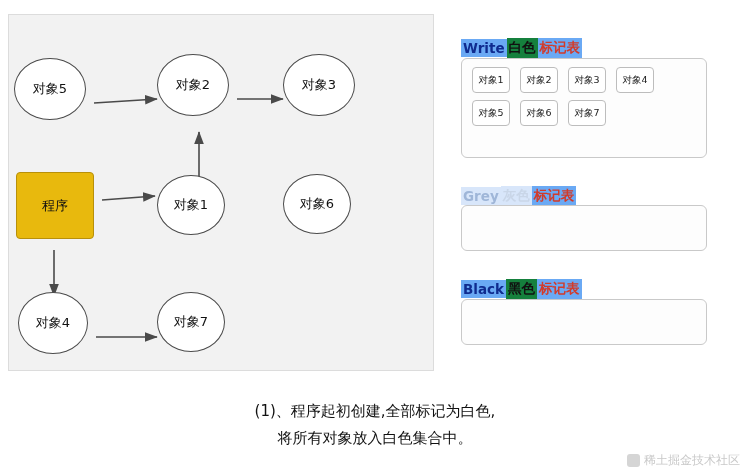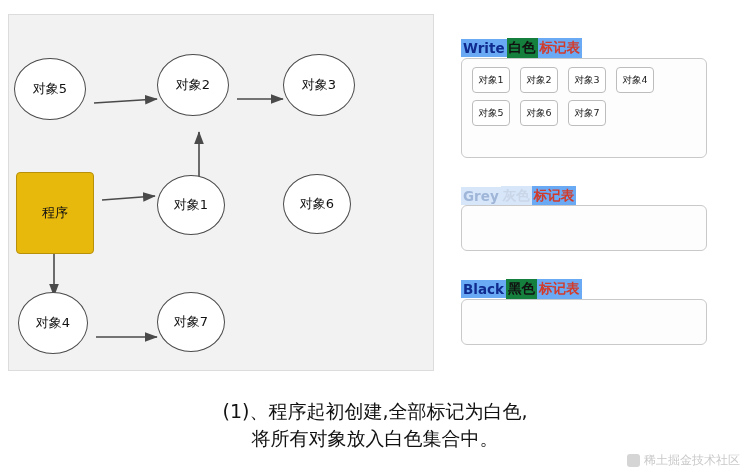--- a/index.html
+++ b/index.html
@@ -131,7 +131,7 @@
   <div class="node" style="left:283px;top:54px;width:72px;height:62px;">
     <span>对象3</span>
   </div>
-  <div class="node square" style="left:16px;top:172px;width:78px;height:82px;">
+  <div class="node square" style="left:16px;top:172px;width:78px;height:67px;">
     <span>程序</span>
   </div>
   <div class="node" style="left:157px;top:175px;width:68px;height:60px;">

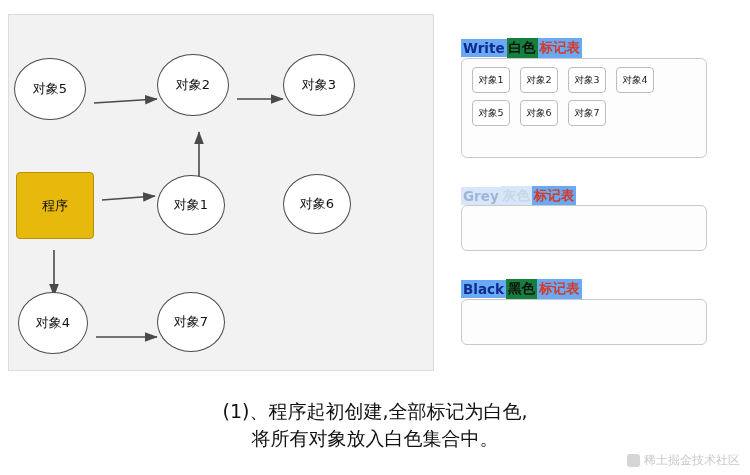--- a/index.html
+++ b/index.html
@@ -78,7 +78,7 @@
     left:0;right:0;
     text-align:center;
     color:#111;
-    font-size:19px;
+    font-size:15px;
     line-height:27px;
   }
   .watermark{

